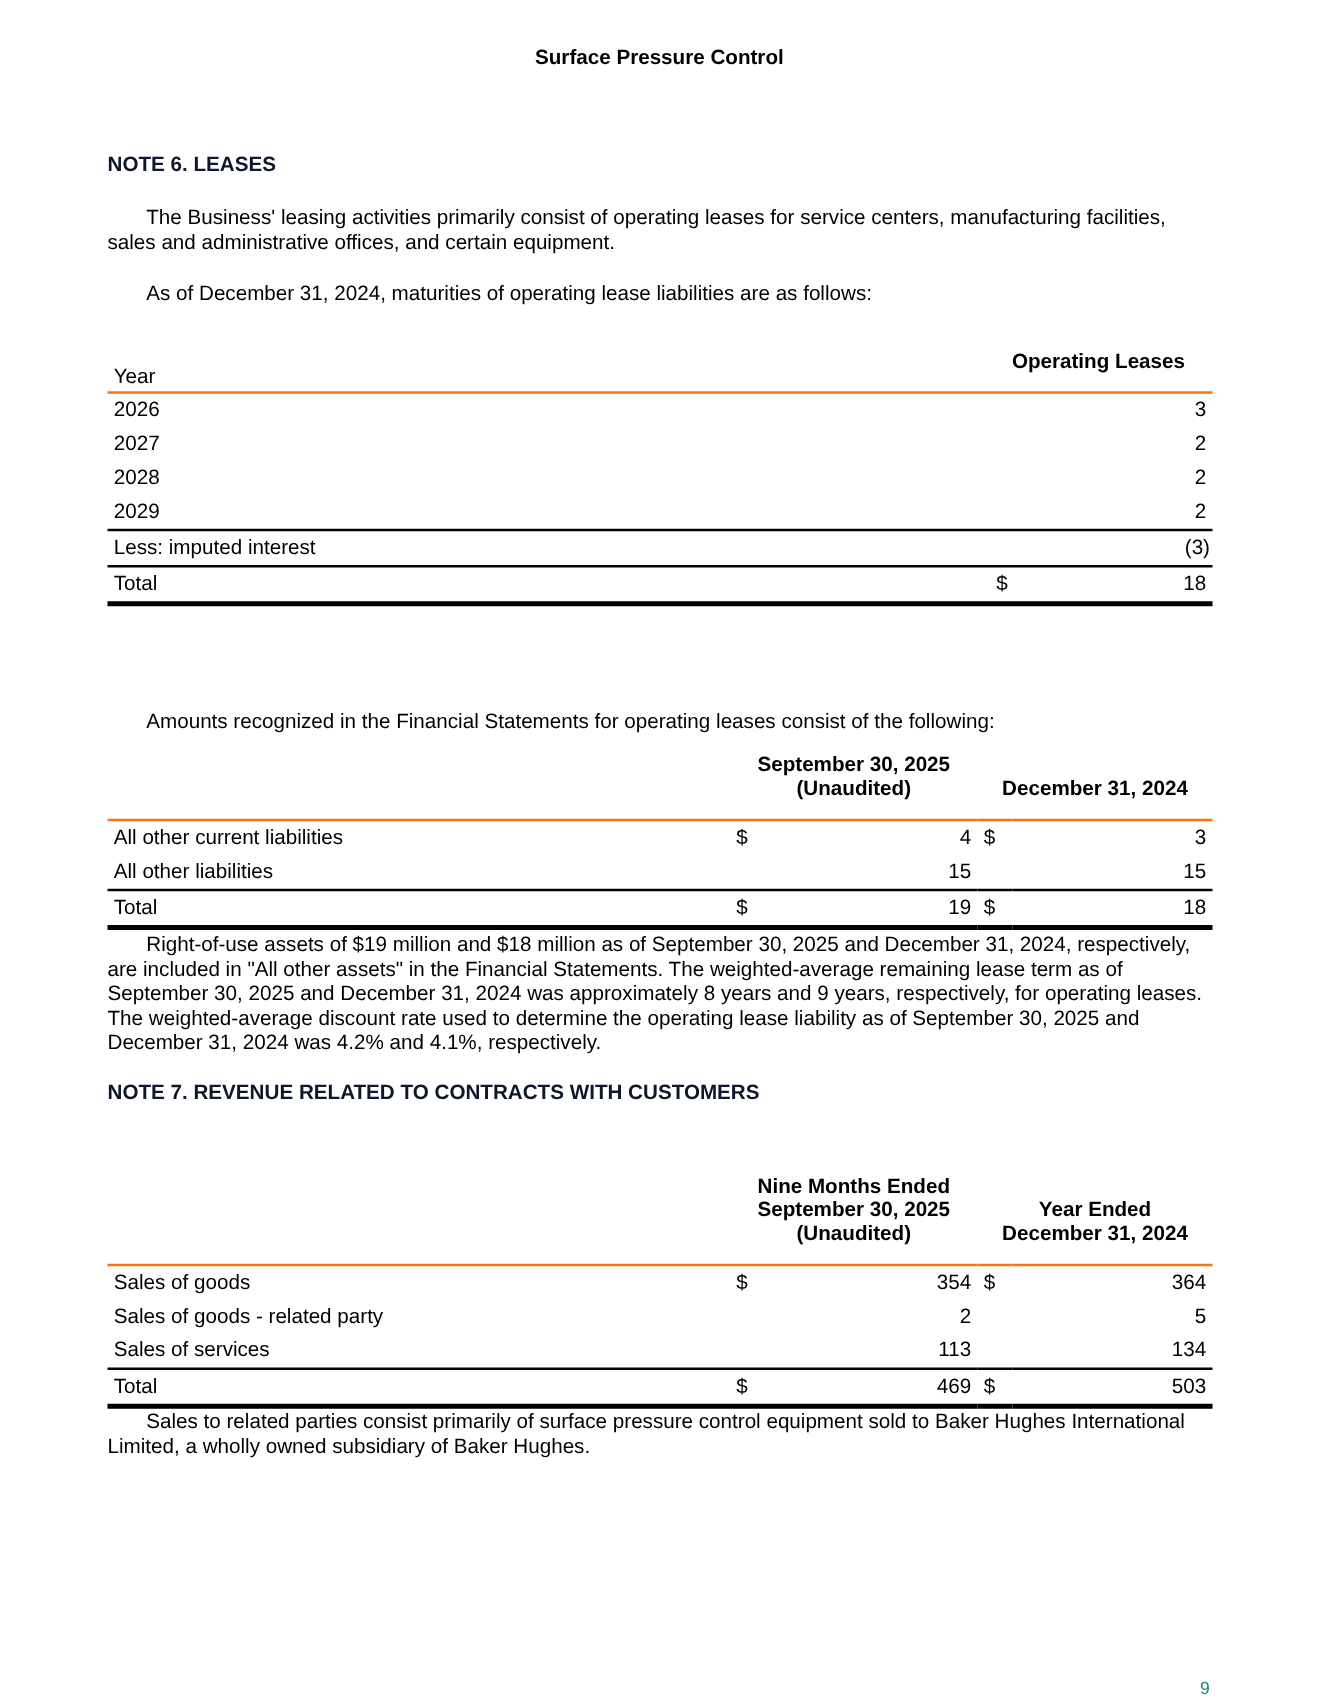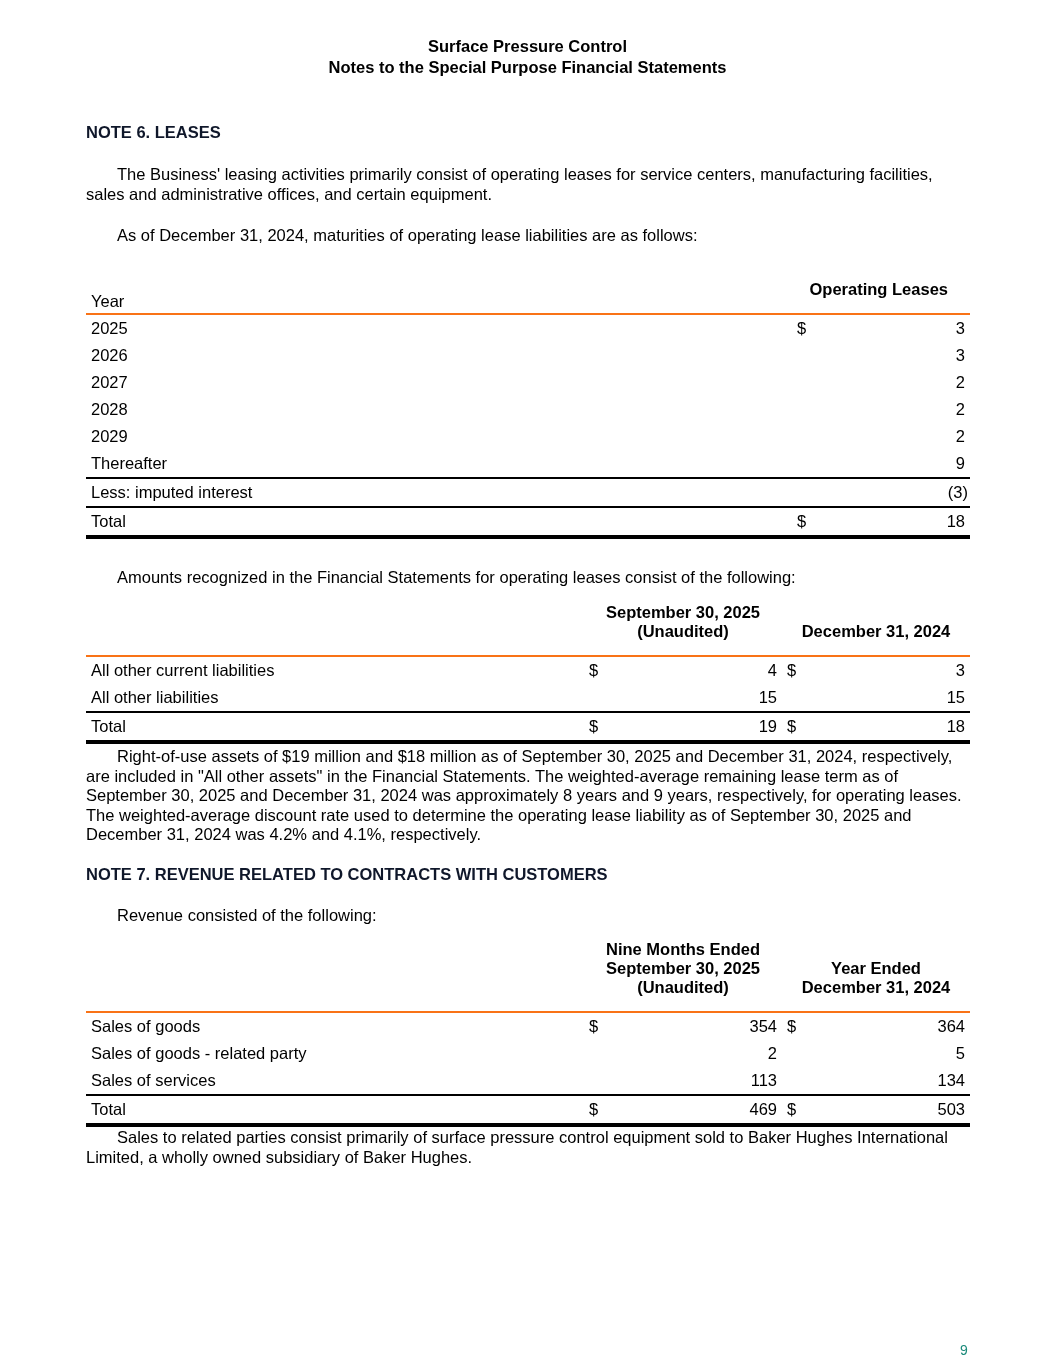--- a/index.html
+++ b/index.html
@@ -25,7 +25,6 @@
 
 <div class="page">
   <div class="hdr" style="top:21px;">Surface Pressure Control</div>
-  <div class="hdr" style="top:42px;">Notes to the Special Purpose Financial Statements</div>
 
   <div class="note-title" style="top:107px;">NOTE 6. LEASES</div>
   <div class="para indent" style="top:149px;">The Business' leasing activities primarily consist of operating leases for service centers, manufacturing facilities, sales and administrative offices, and certain equipment.</div>

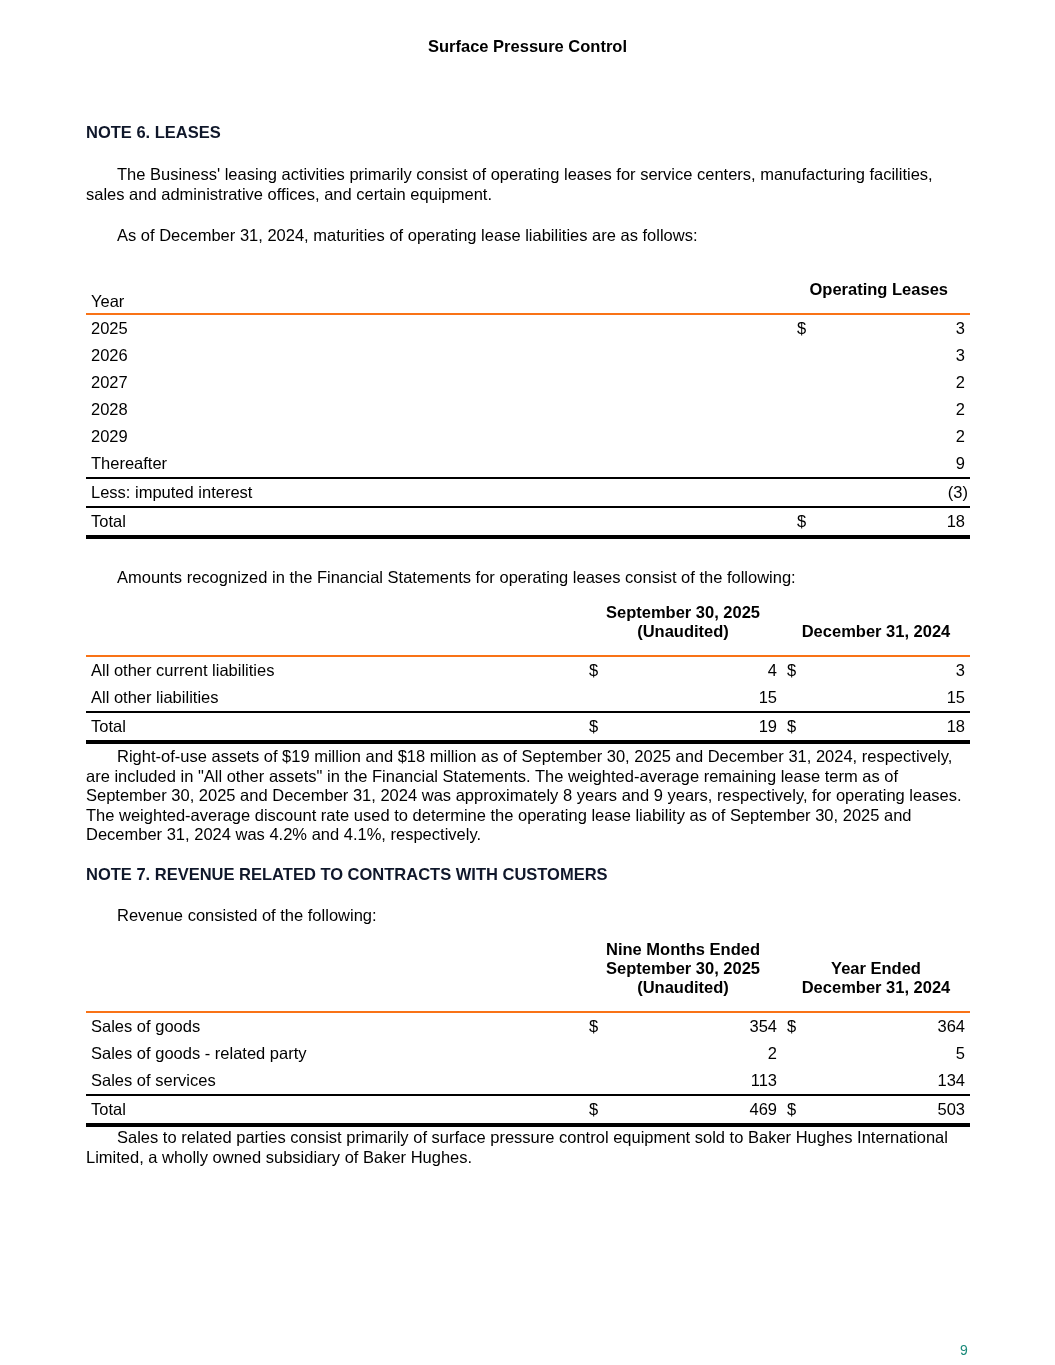--- a/index.html
+++ b/index.html
@@ -43,11 +43,6 @@
     </tr>
     </tbody>
       <tbody id="mat-body">
-        <tr>
-          <td class="lbl">2025</td>
-          <td class="dol">$</td>
-          <td class="num">3</td>
-        </tr>
         <tr>
           <td class="lbl">2026</td>
           <td class="dol"></td>

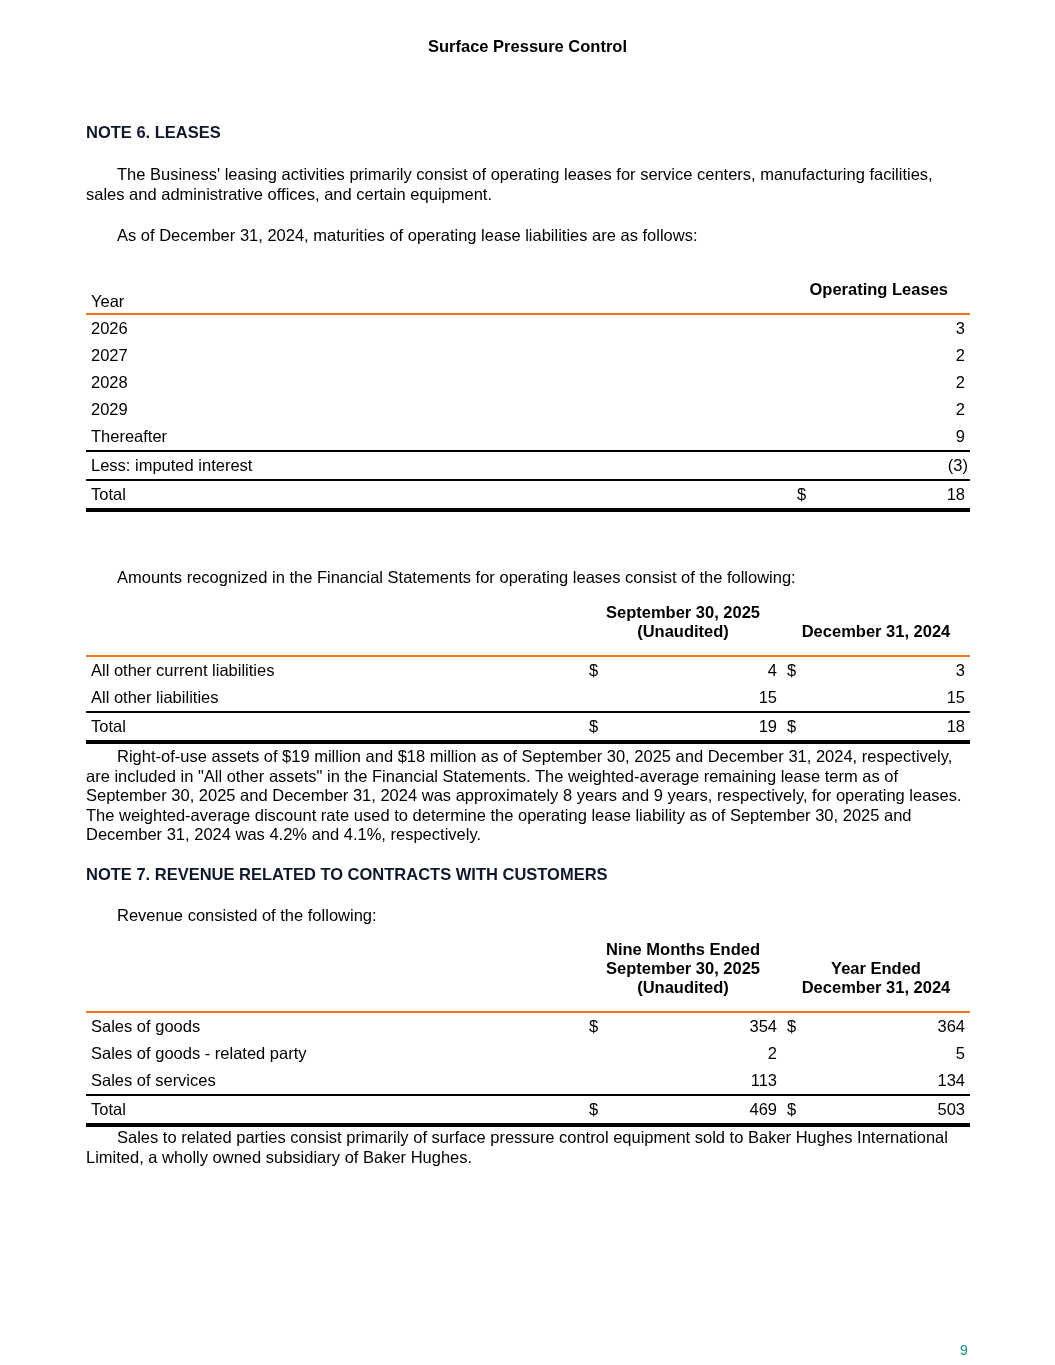--- a/index.html
+++ b/index.html
@@ -62,11 +62,6 @@
           <td class="lbl">2029</td>
           <td class="dol"></td>
           <td class="num">2</td>
-        </tr>
-        <tr>
-          <td class="lbl">Thereafter</td>
-          <td class="dol"></td>
-          <td class="num">9</td>
         </tr>
         <tr class="sep">
           <td class="lbl">Less: imputed interest</td>

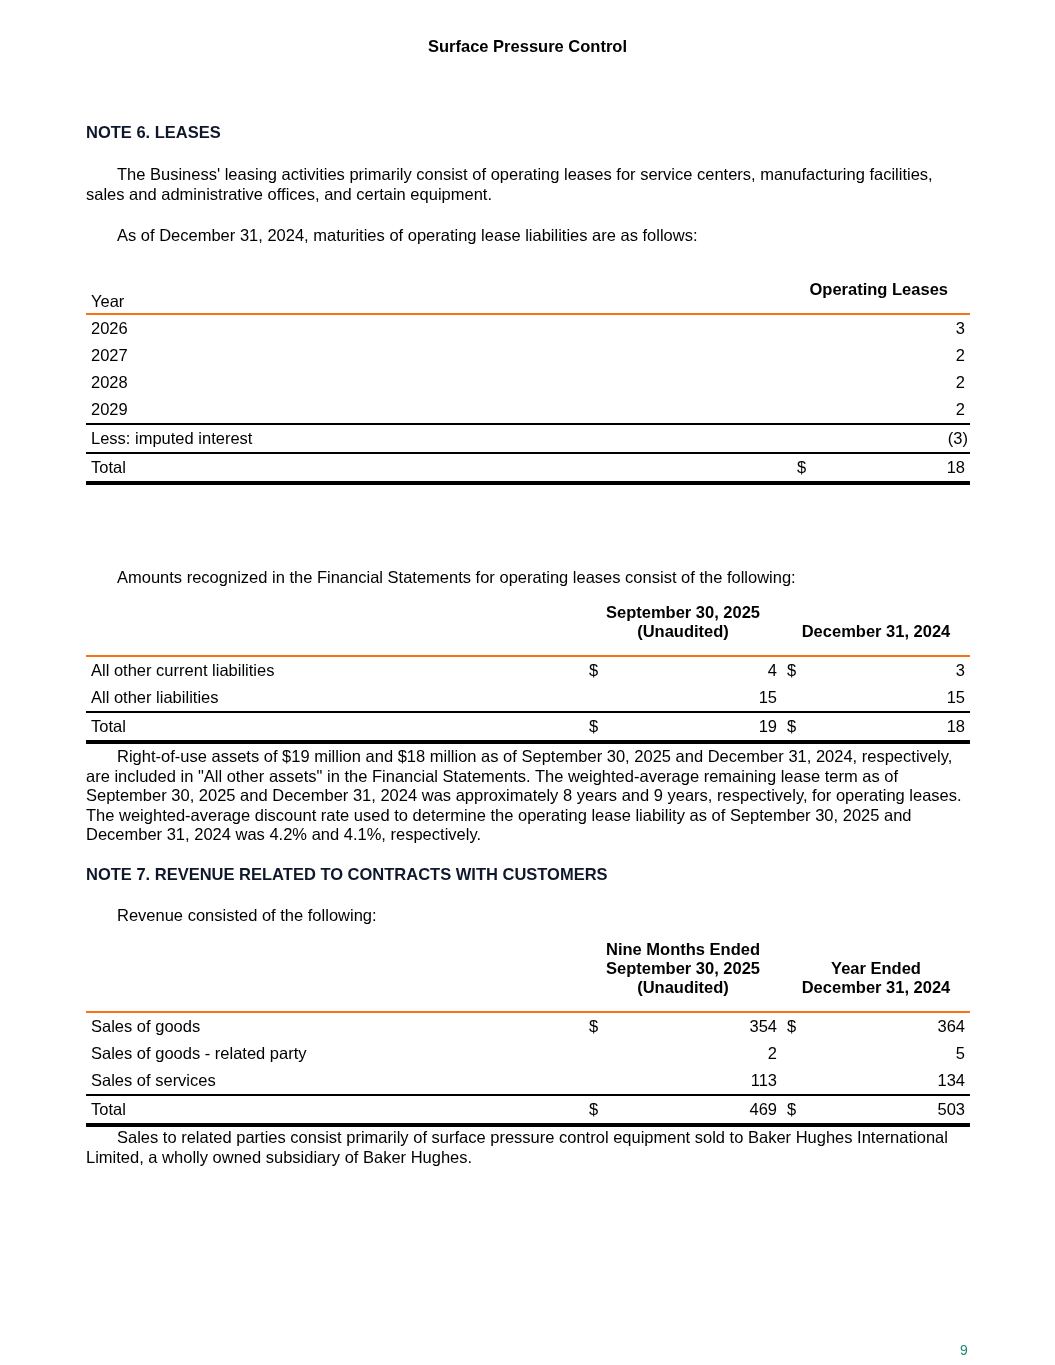--- a/index.html
+++ b/index.html
@@ -121,7 +121,6 @@
   <div class="para indent" style="top:731px;">Right-of-use assets of $19 million and $18 million as of September 30, 2025 and December 31, 2024, respectively, are included in "All other assets" in the Financial Statements. The weighted-average remaining lease term as of September 30, 2025 and December 31, 2024 was approximately 8 years and 9 years, respectively, for operating leases. The weighted-average discount rate used to determine the operating lease liability as of September 30, 2025 and December 31, 2024 was 4.2% and 4.1%, respectively.</div>
 
   <div class="note-title" style="top:849px;">NOTE 7. REVENUE RELATED TO CONTRACTS WITH CUSTOMERS</div>
-  <div class="para indent" style="top:890px;">Revenue consisted of the following:</div>
 
   <table style="top:924px;">
     <colgroup>

